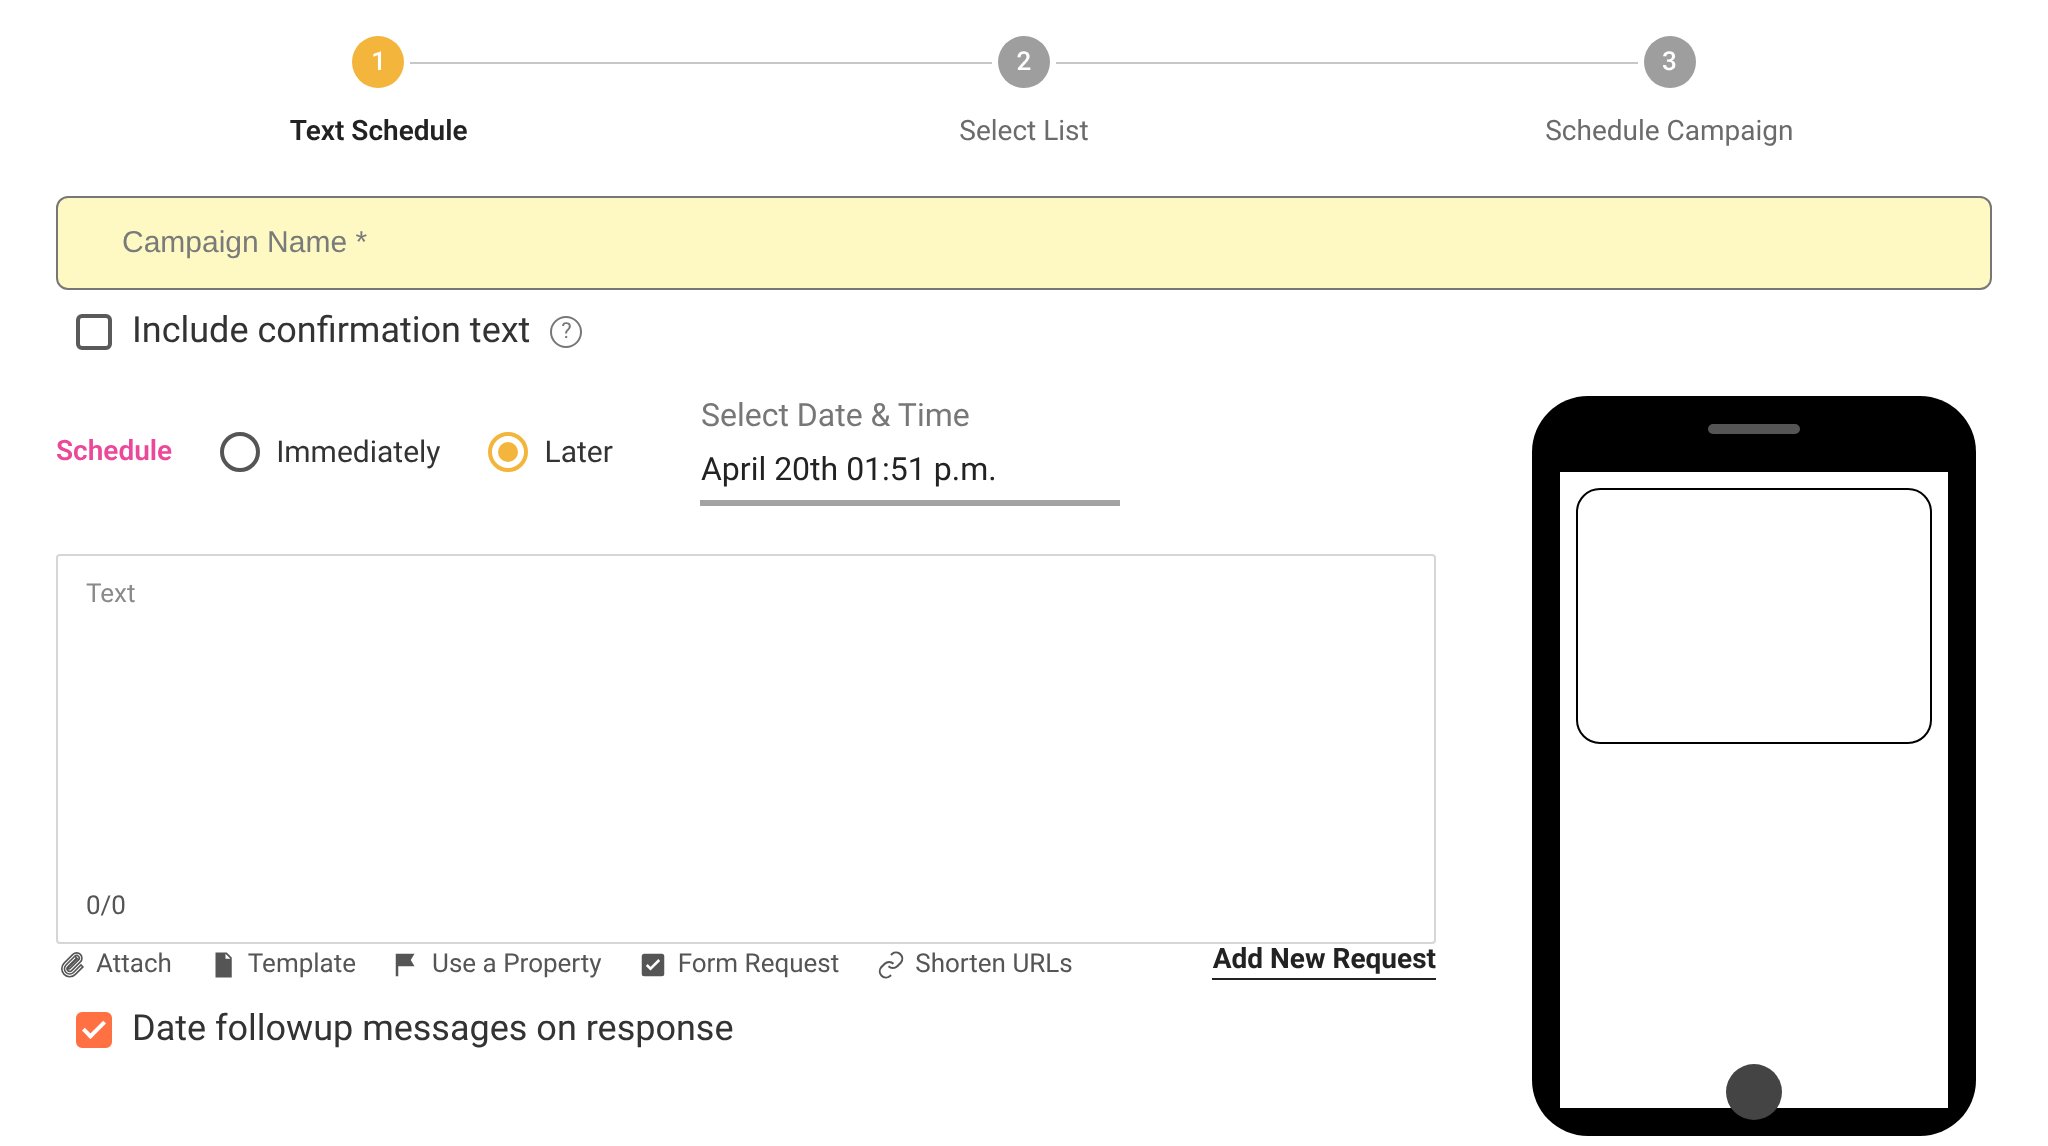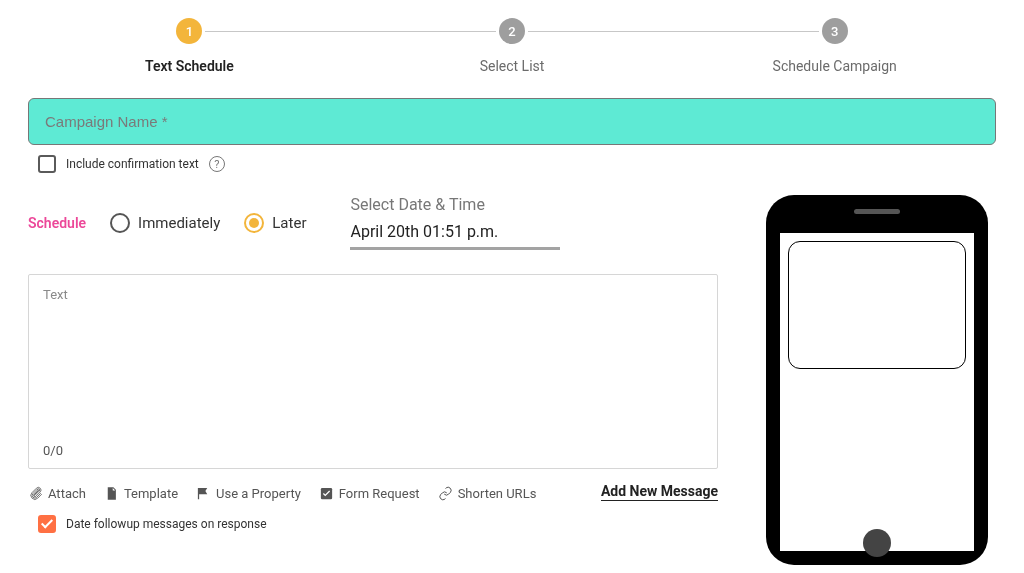--- a/index.html
+++ b/index.html
@@ -70,8 +70,8 @@
       width: 100%;
       border: 1px solid #777;
       border-radius: 6px;
-      background: #5eead4;
-      padding: 14px 16px;
+      background: #fef9c3;
+      padding: 14px 32px;
       font-size: 15px;
       color: #777;
       margin-bottom: 10px;

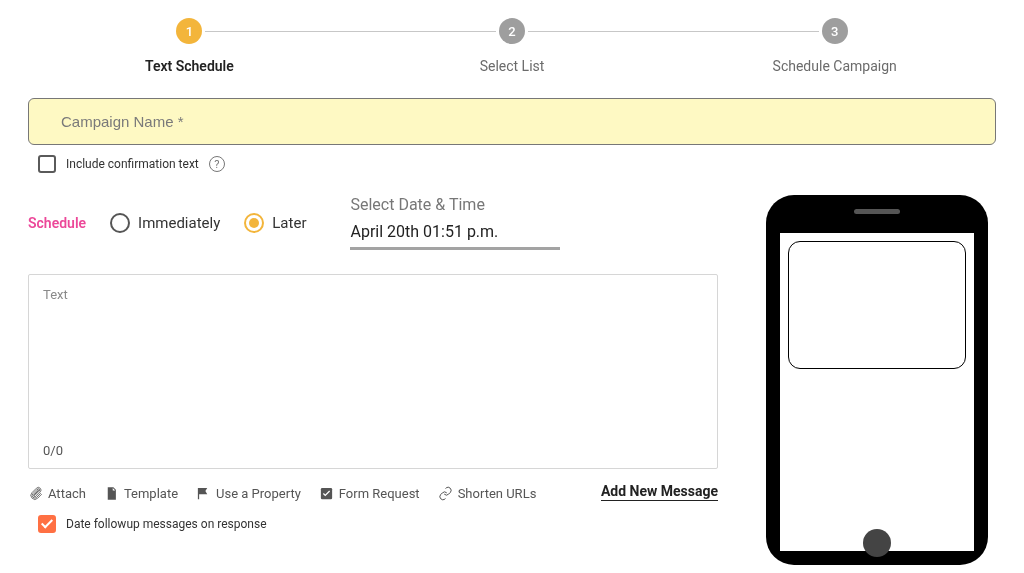--- a/index.html
+++ b/index.html
@@ -111,7 +111,7 @@
       transform: rotate(45deg);
     }
     .checkbox-label {
-      font-size: 12px;
+      font-size: 18px;
       color: #333;
     }
     .help-icon {

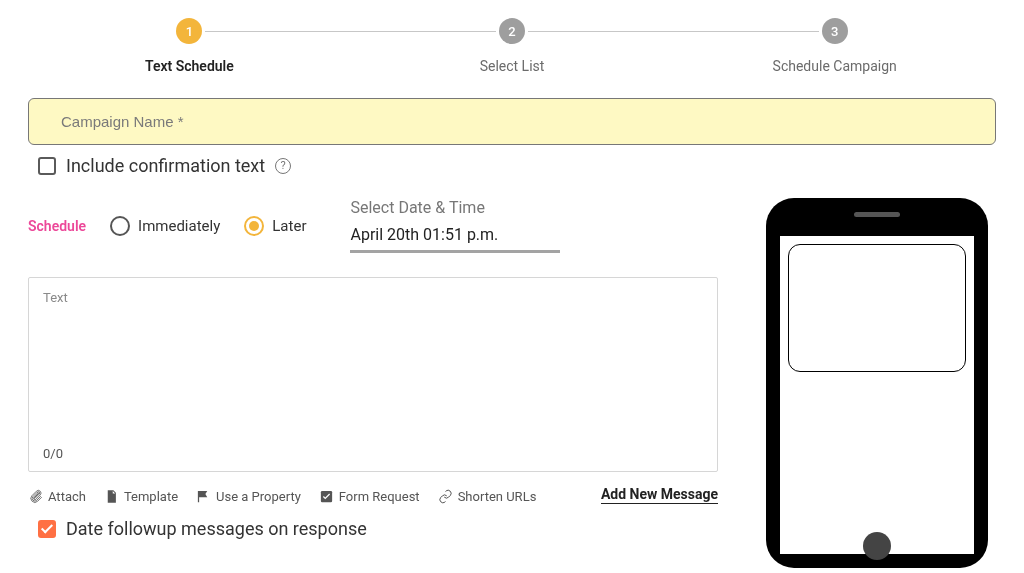--- a/index.html
+++ b/index.html
@@ -202,7 +202,6 @@
       padding: 12px 14px 10px 14px;
       min-height: 195px;
       position: relative;
-      margin-bottom: 14px;
       display: flex;
       flex-direction: column;
     }

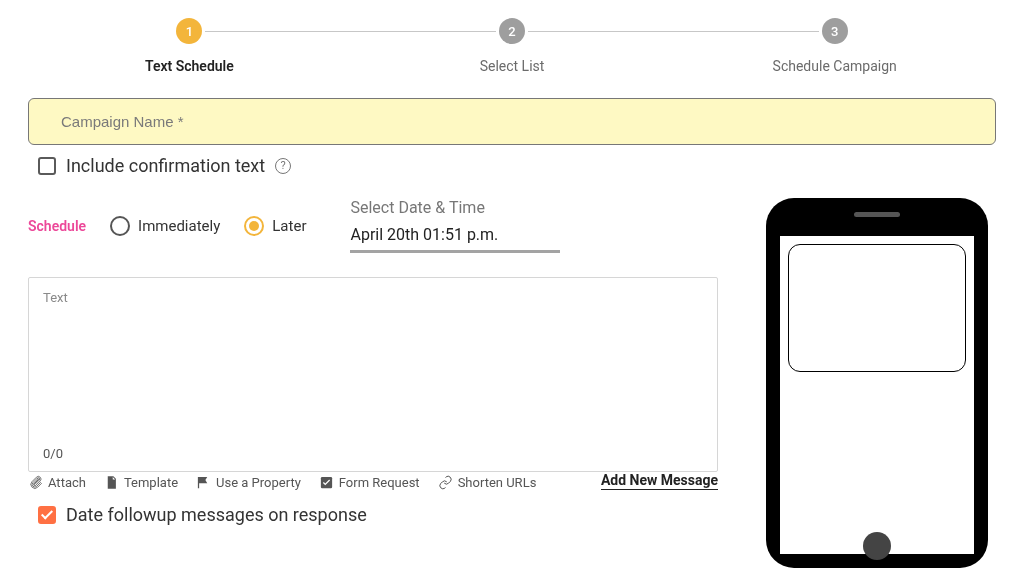--- a/index.html
+++ b/index.html
@@ -396,7 +396,7 @@
           </span>
           <span>Shorten URLs</span>
         </div>
-        <span class="add-new">Add New Message</span>
+        <span class="add-new">Add New Request</span>
       </div>
 
       <div class="followup-row">

